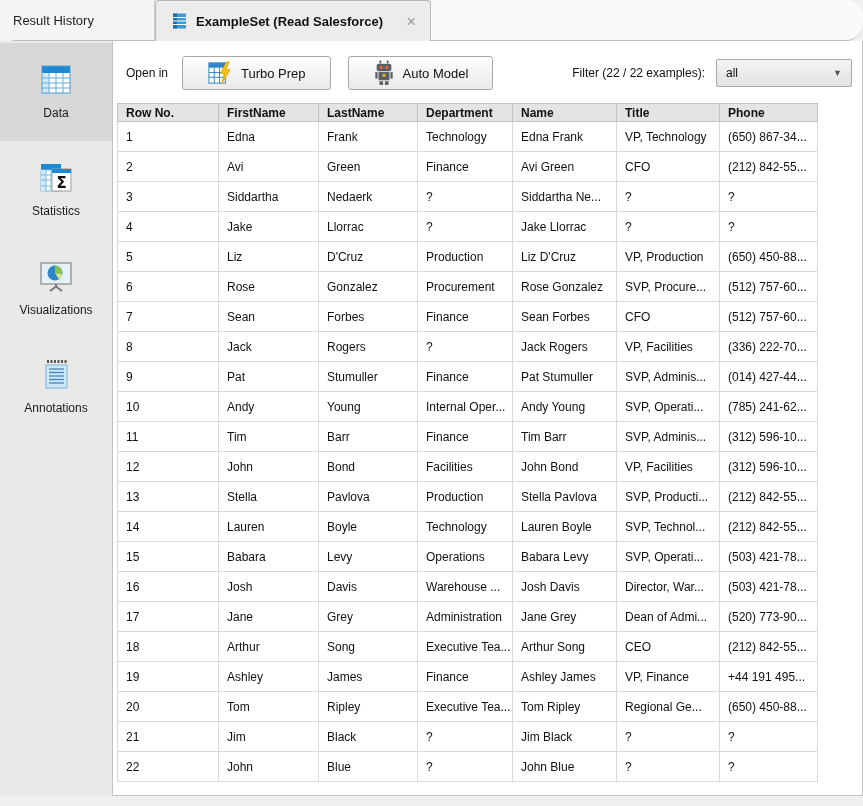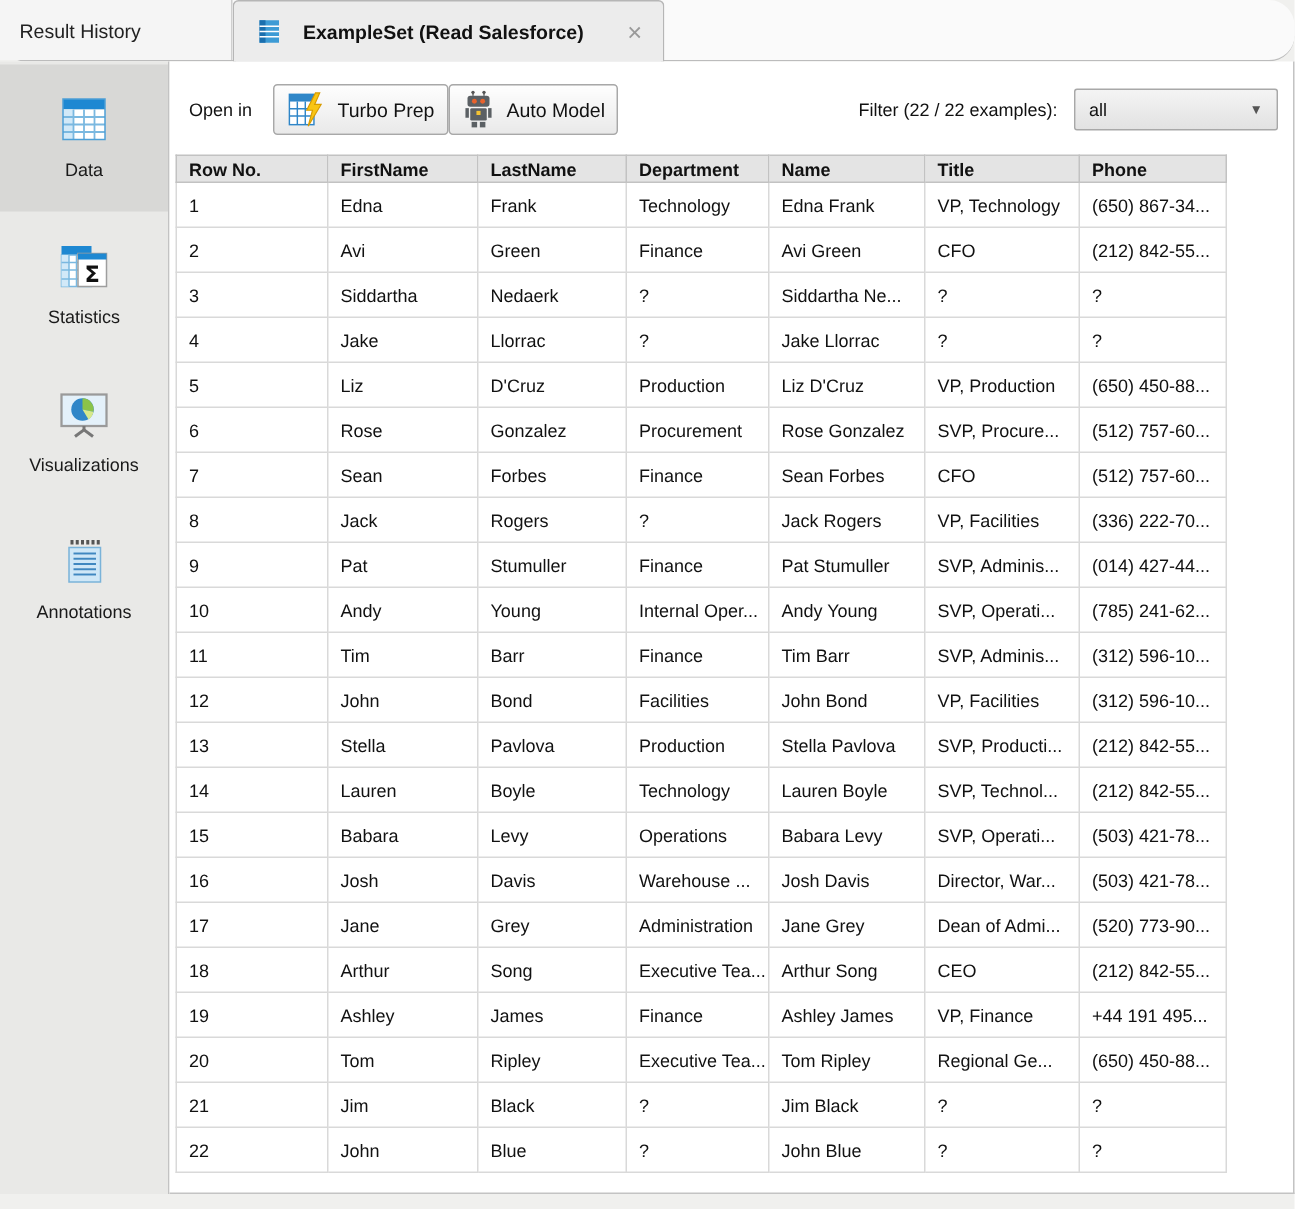--- a/index.html
+++ b/index.html
@@ -24,7 +24,7 @@
     cursor:pointer;
   }
   .tab-active {
-    display:flex; align-items:center; gap:15px;
+    display:flex; align-items:center; gap:9px;
     padding:0 14px 0 16px;
     background:#ececec;
     border:1px solid #b6b6b6; border-bottom:none;

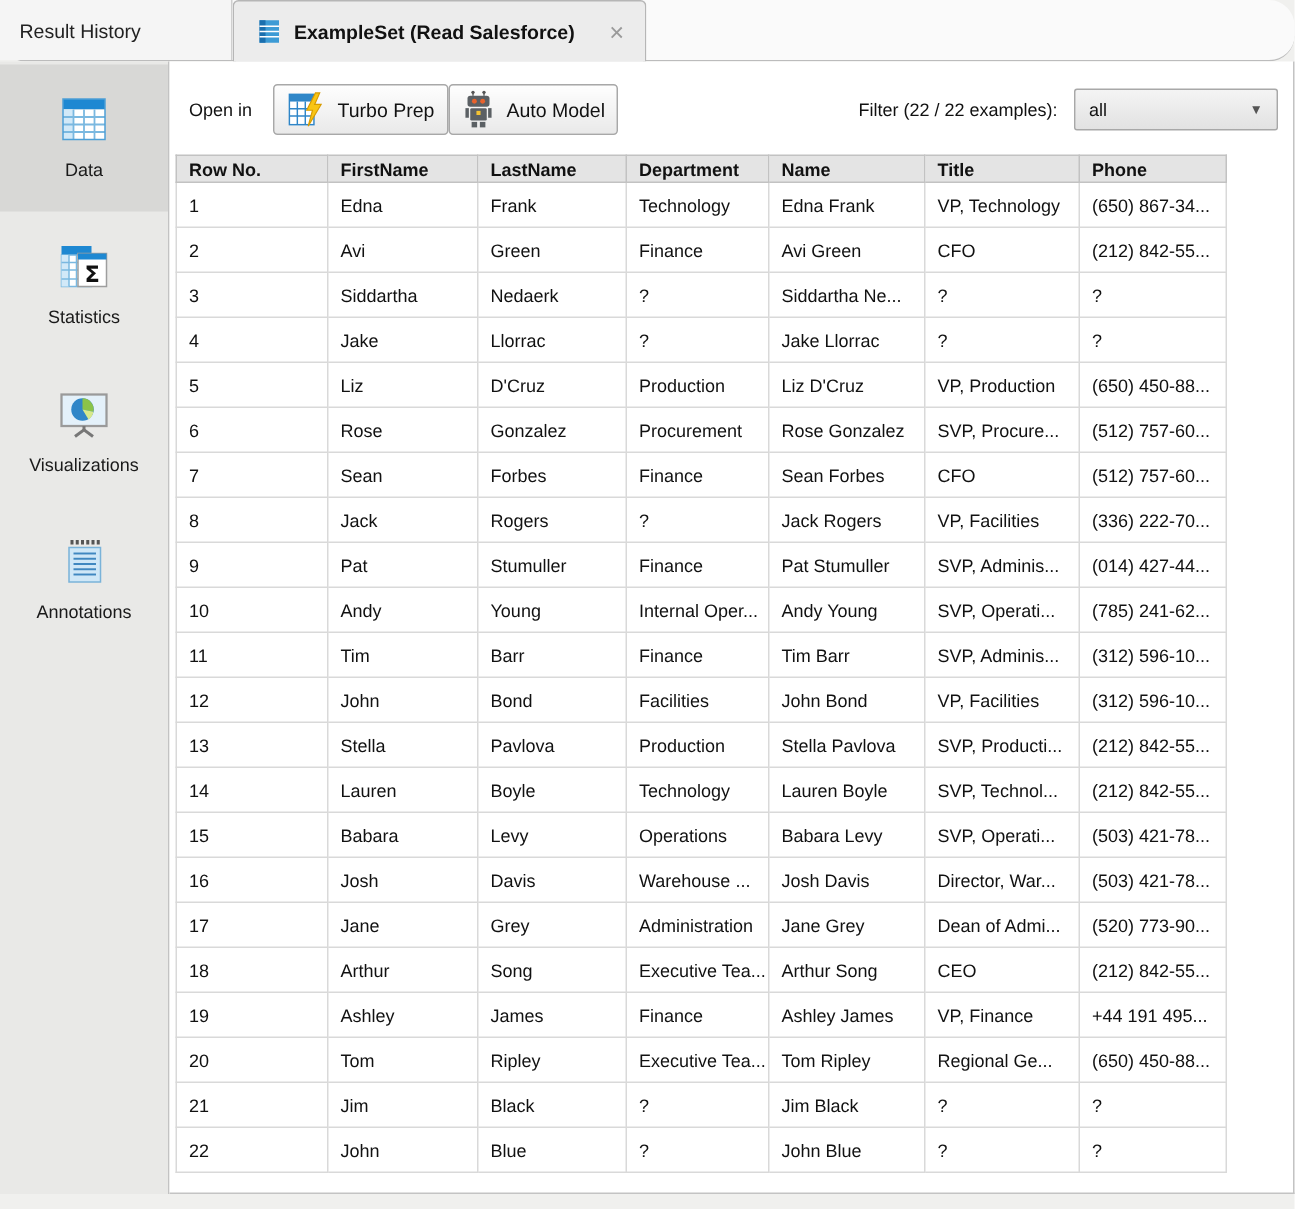--- a/index.html
+++ b/index.html
@@ -69,10 +69,11 @@
   .openin-label { font-size:12px; color:#111; margin-right:14px; }
   .btn {
     display:inline-flex; align-items:center; gap:8px;
-    height:34px; padding:0 8px;
+    height:34px; padding:0 24px;
     background:linear-gradient(#fefefe,#e9e9e9);
     border:1px solid #a8a8a8; border-radius:3px;
     font-size:13px; color:#111; cursor:pointer;
+    margin-right:17px;
     font-family:"Liberation Sans",sans-serif;
   }
   .spacer { flex:1; }

